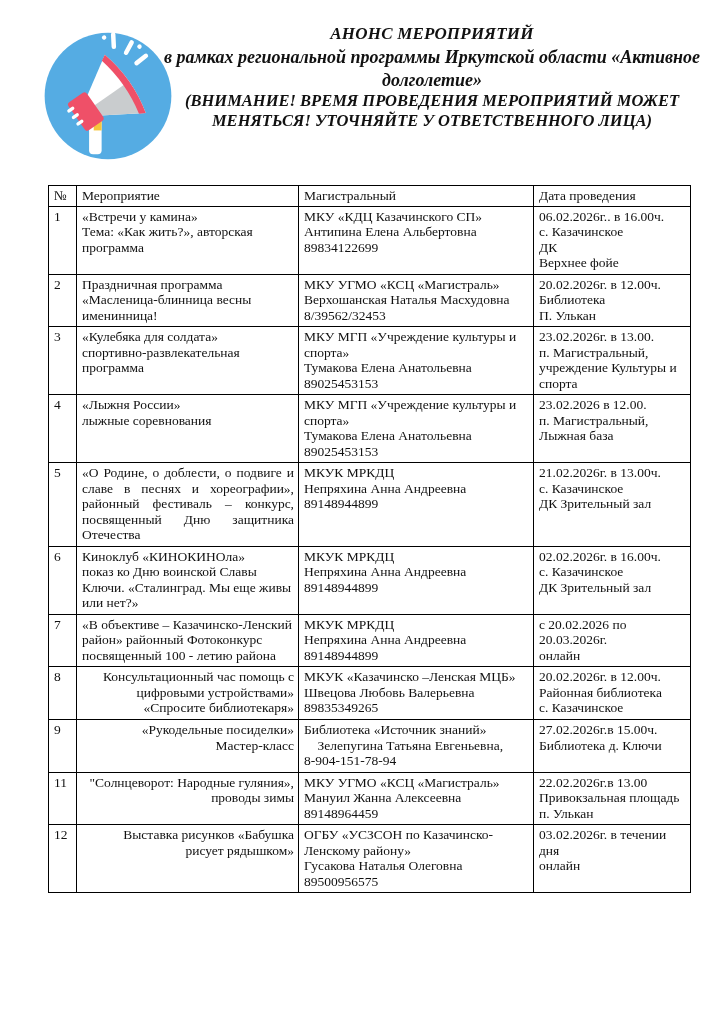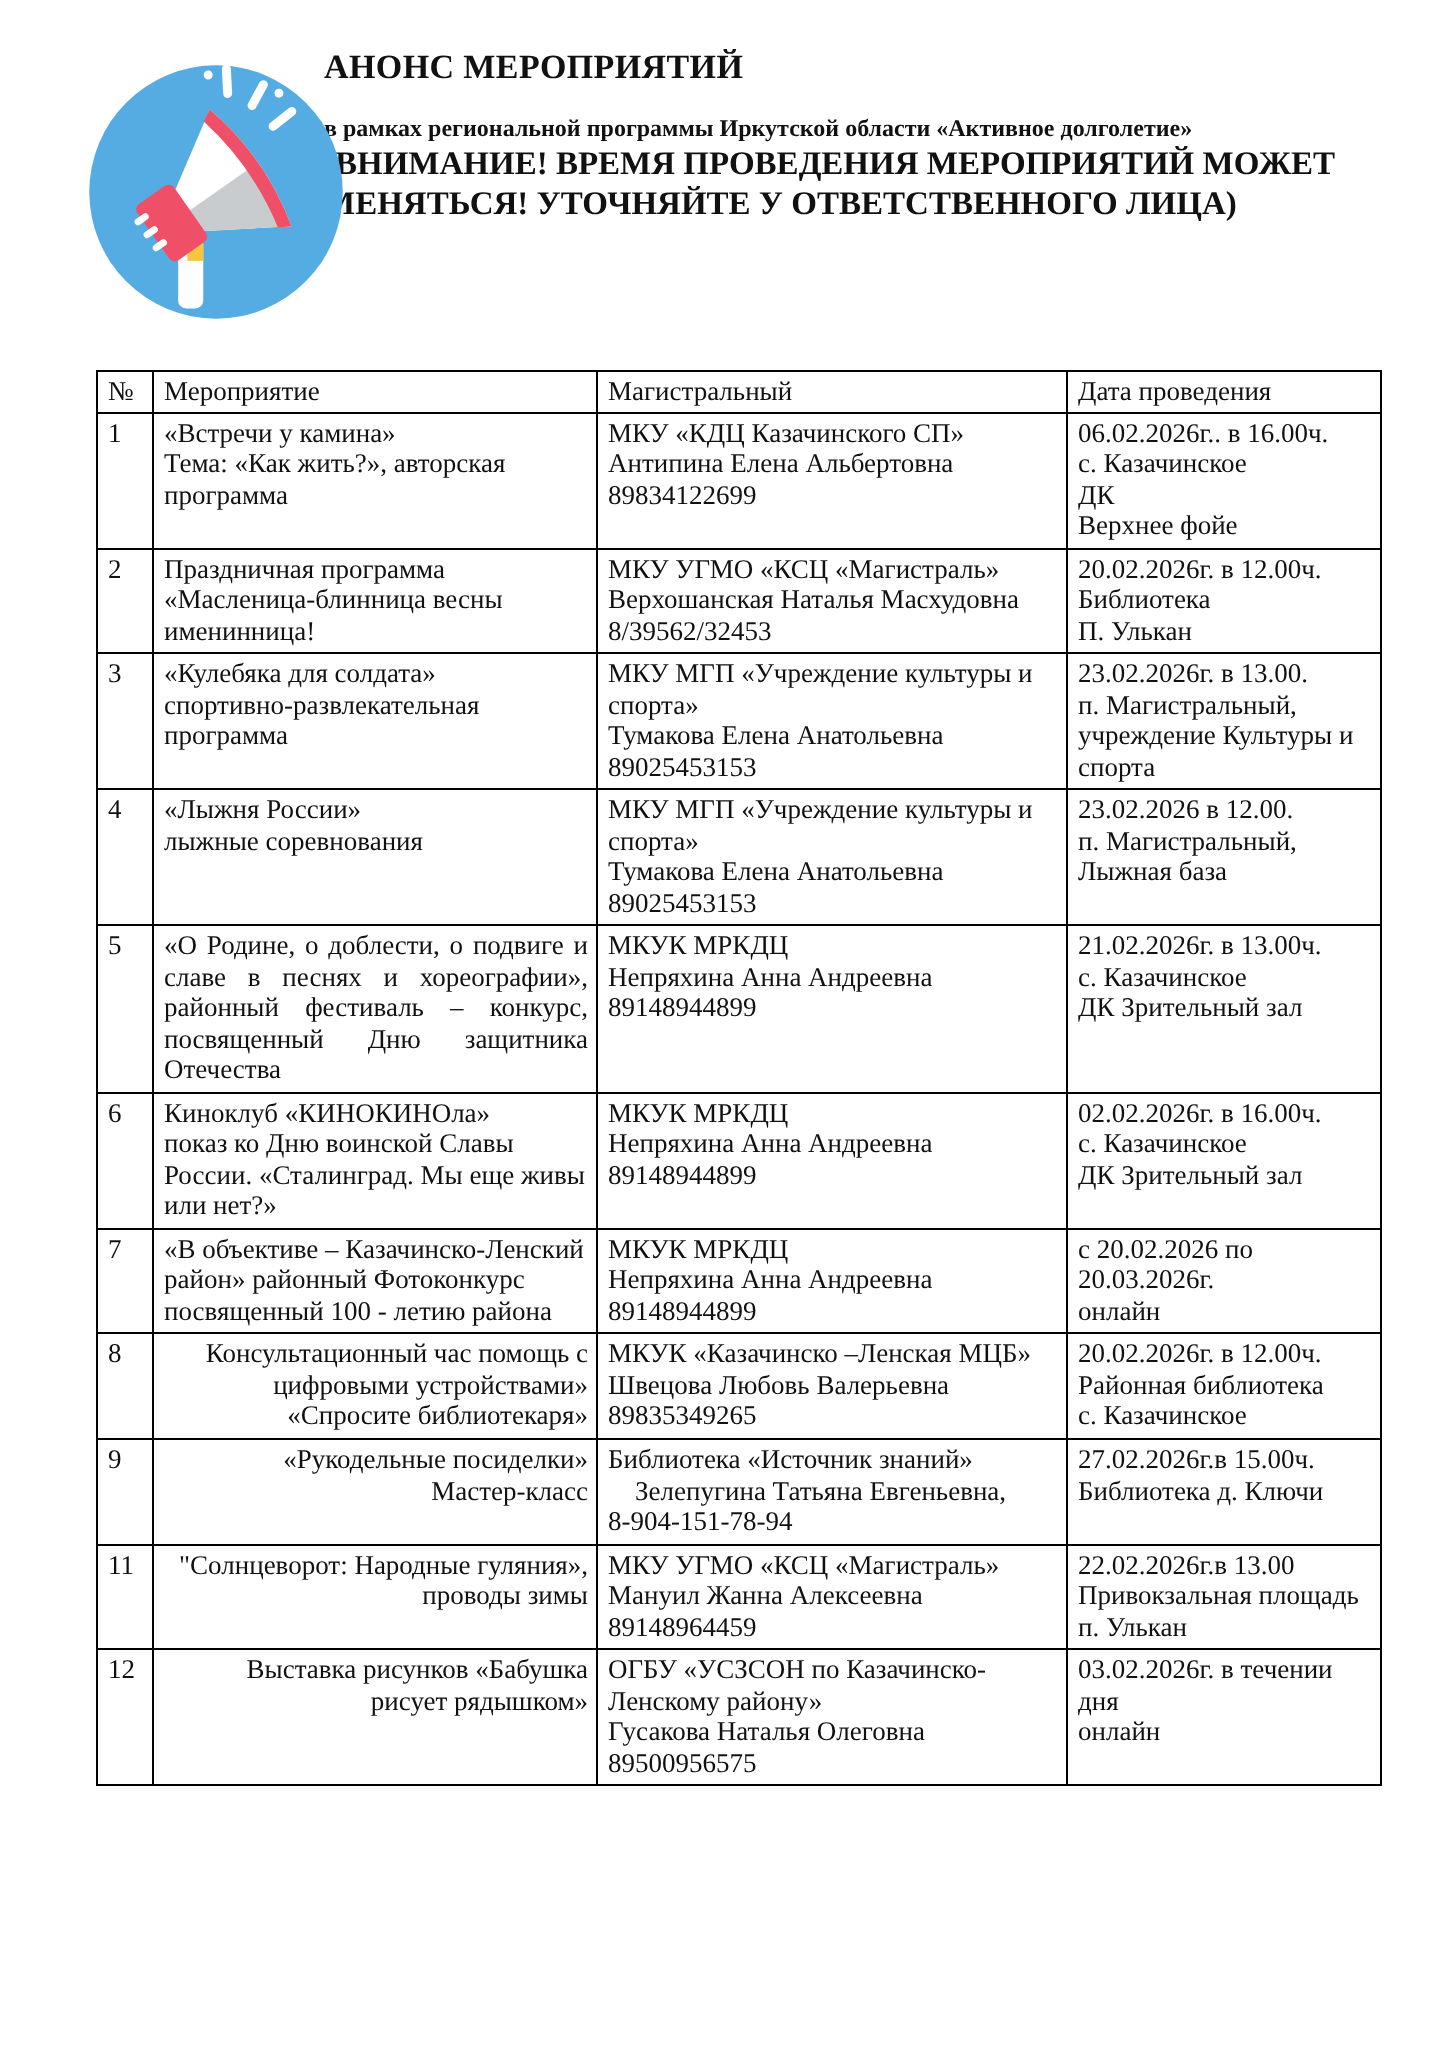--- a/index.html
+++ b/index.html
@@ -23,7 +23,9 @@
   .header-text {
     margin-left: 162px;
     margin-right: 22px;
+    text-align: center;
     font-weight: bold;
+    font-style: italic;
   }
   .h-title   { font-size: 17px; letter-spacing: 0.2px; }
   .h-sub     { font-size: 12px; margin-top: 13px; line-height: 1.25; }

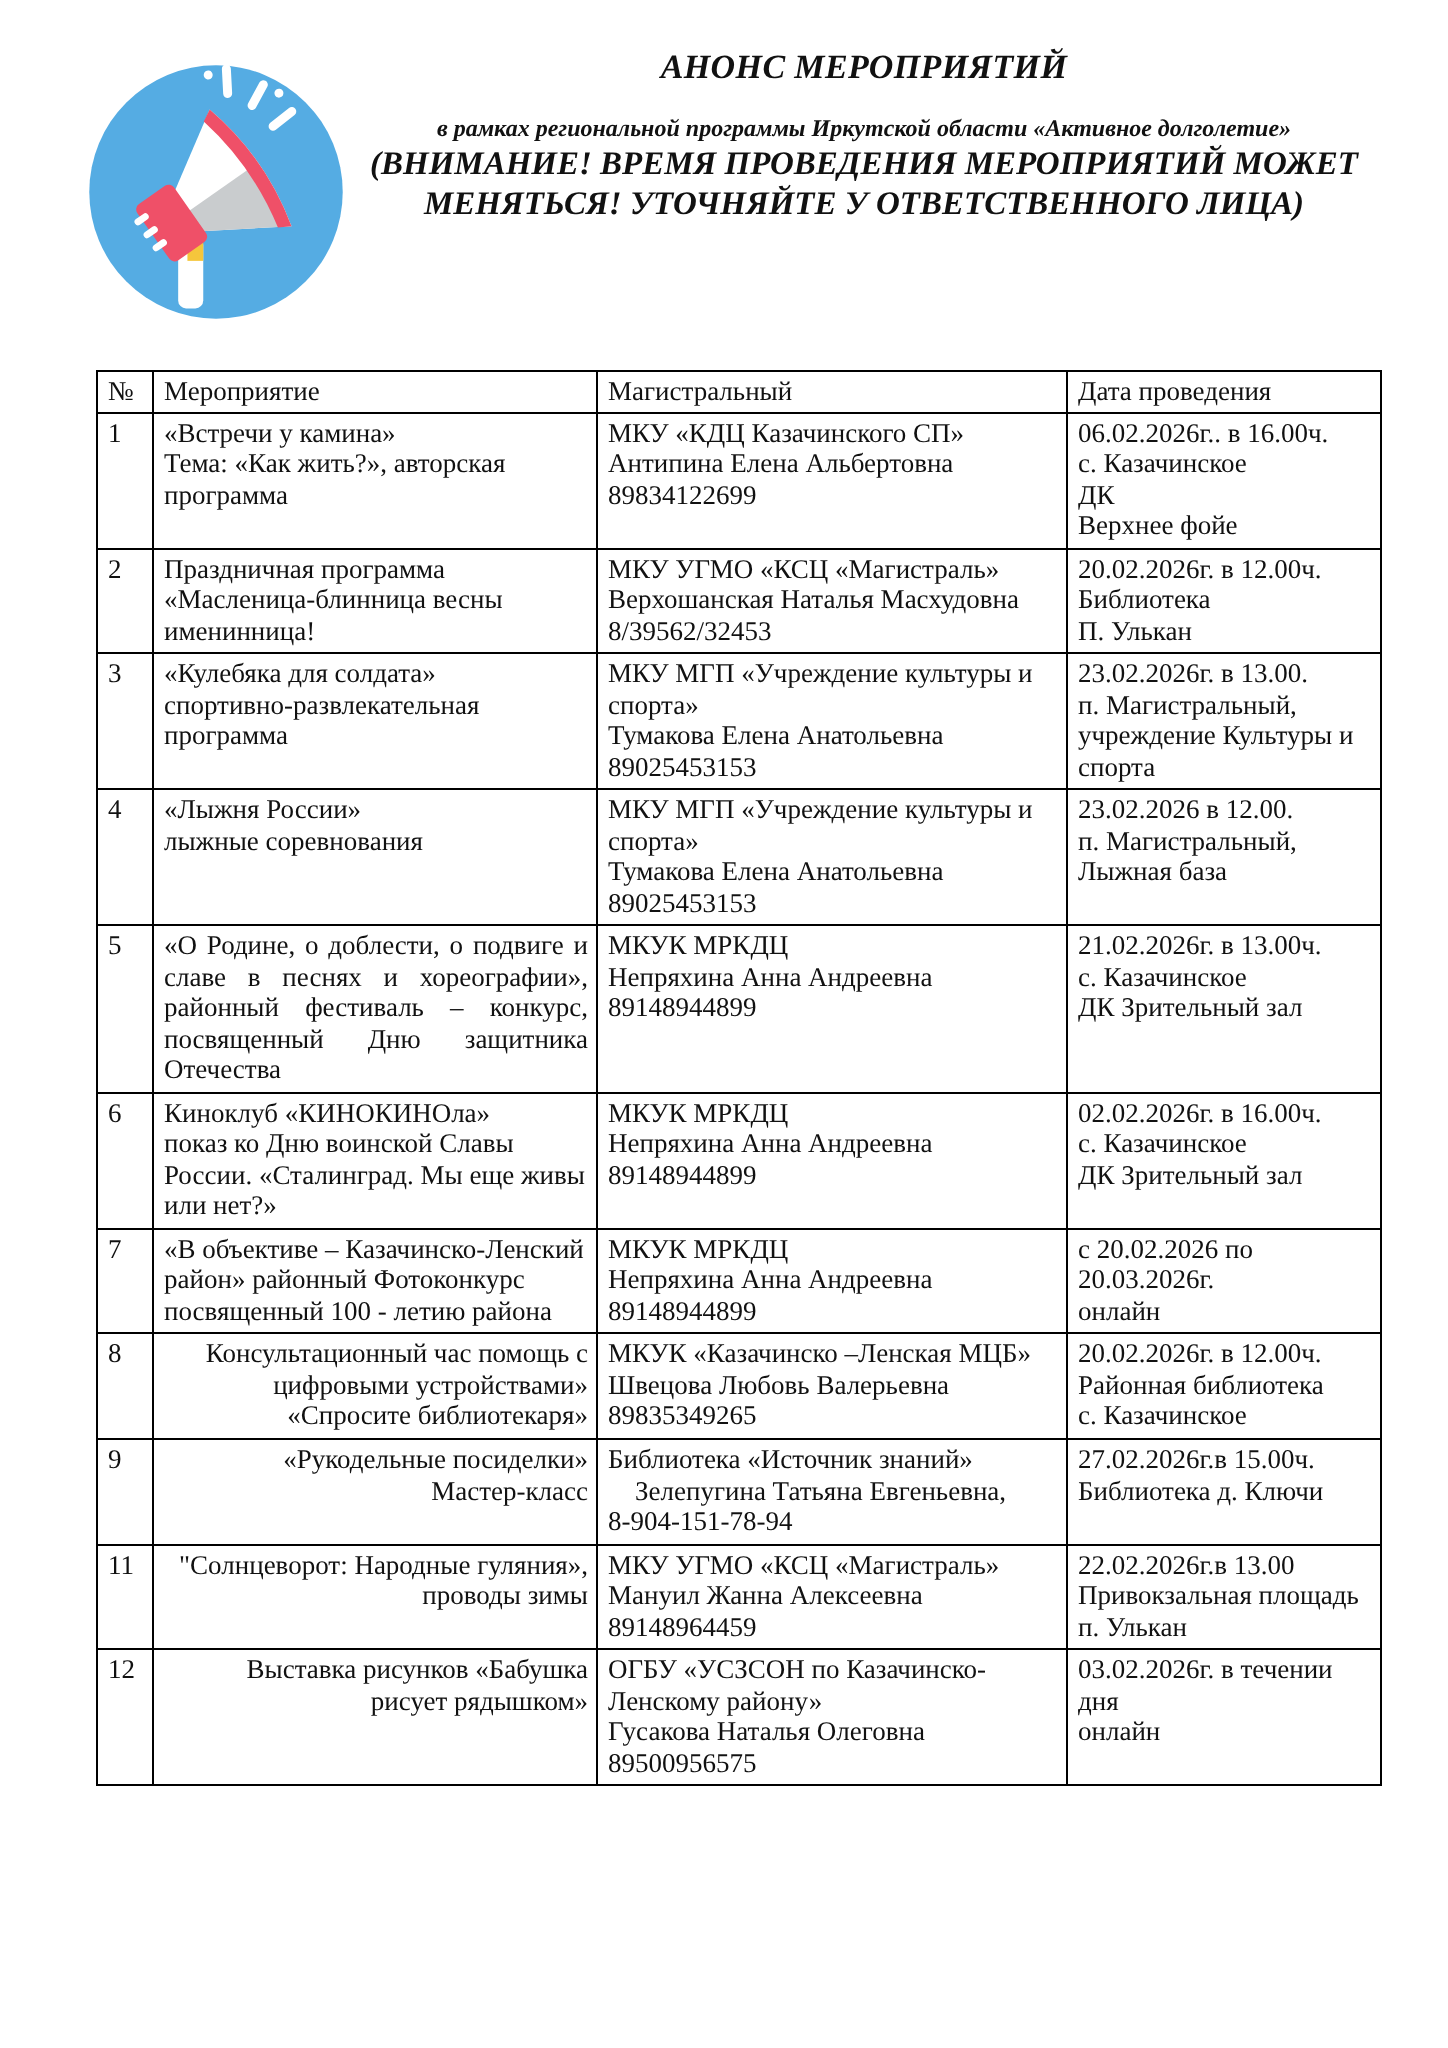--- a/index.html
+++ b/index.html
@@ -28,7 +28,7 @@
     font-style: italic;
   }
   .h-title   { font-size: 17px; letter-spacing: 0.2px; }
-  .h-sub     { font-size: 12px; margin-top: 13px; line-height: 1.25; }
+  .h-sub     { font-size: 18px; margin-top: 2px; line-height: 1.25; }
   .h-period  { font-size: 16px; margin-top: 14px; text-decoration: underline; }
   .h-warning { font-size: 16.5px; line-height: 1.22; }
   

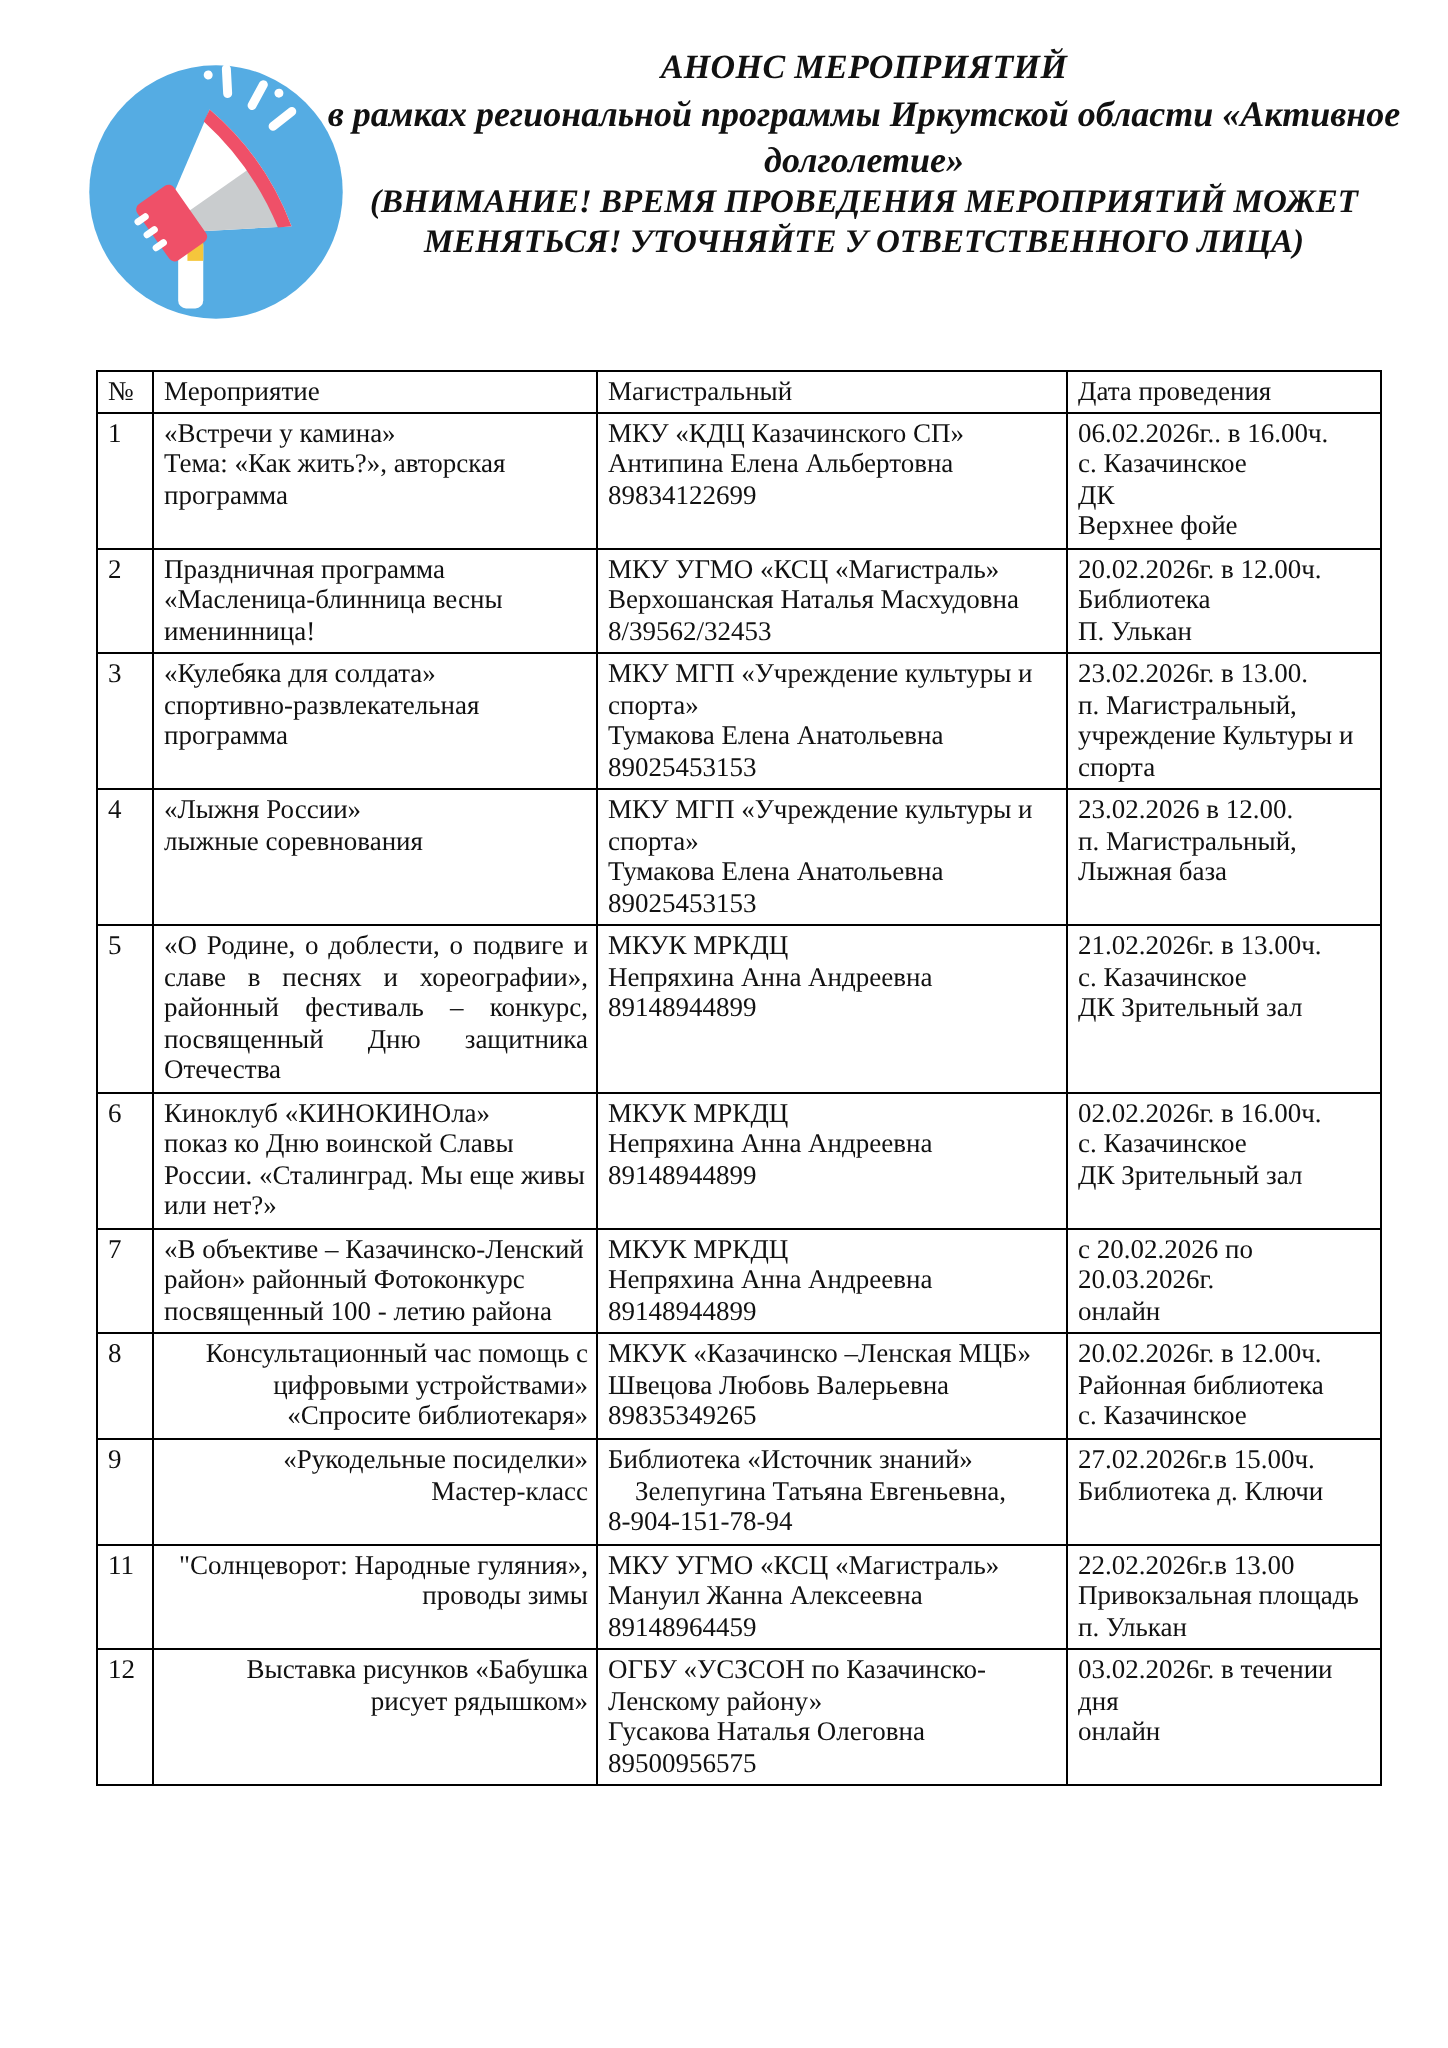--- a/index.html
+++ b/index.html
@@ -180,7 +180,7 @@
     <tr>
       <td class="cell-num">6</td>
       <td class="cell-event align-left">Киноклуб «КИНОКИНОла»
-показ ко Дню воинской Славы России. «Сталинград. Мы еще живы или нет?»</td>
+показ ко Дню воинской Славы Ключи. «Сталинград. Мы еще живы или нет?»</td>
       <td class="cell-responsible">МКУК МРКДЦ
 Непряхина Анна Андреевна
 89148944899</td>

